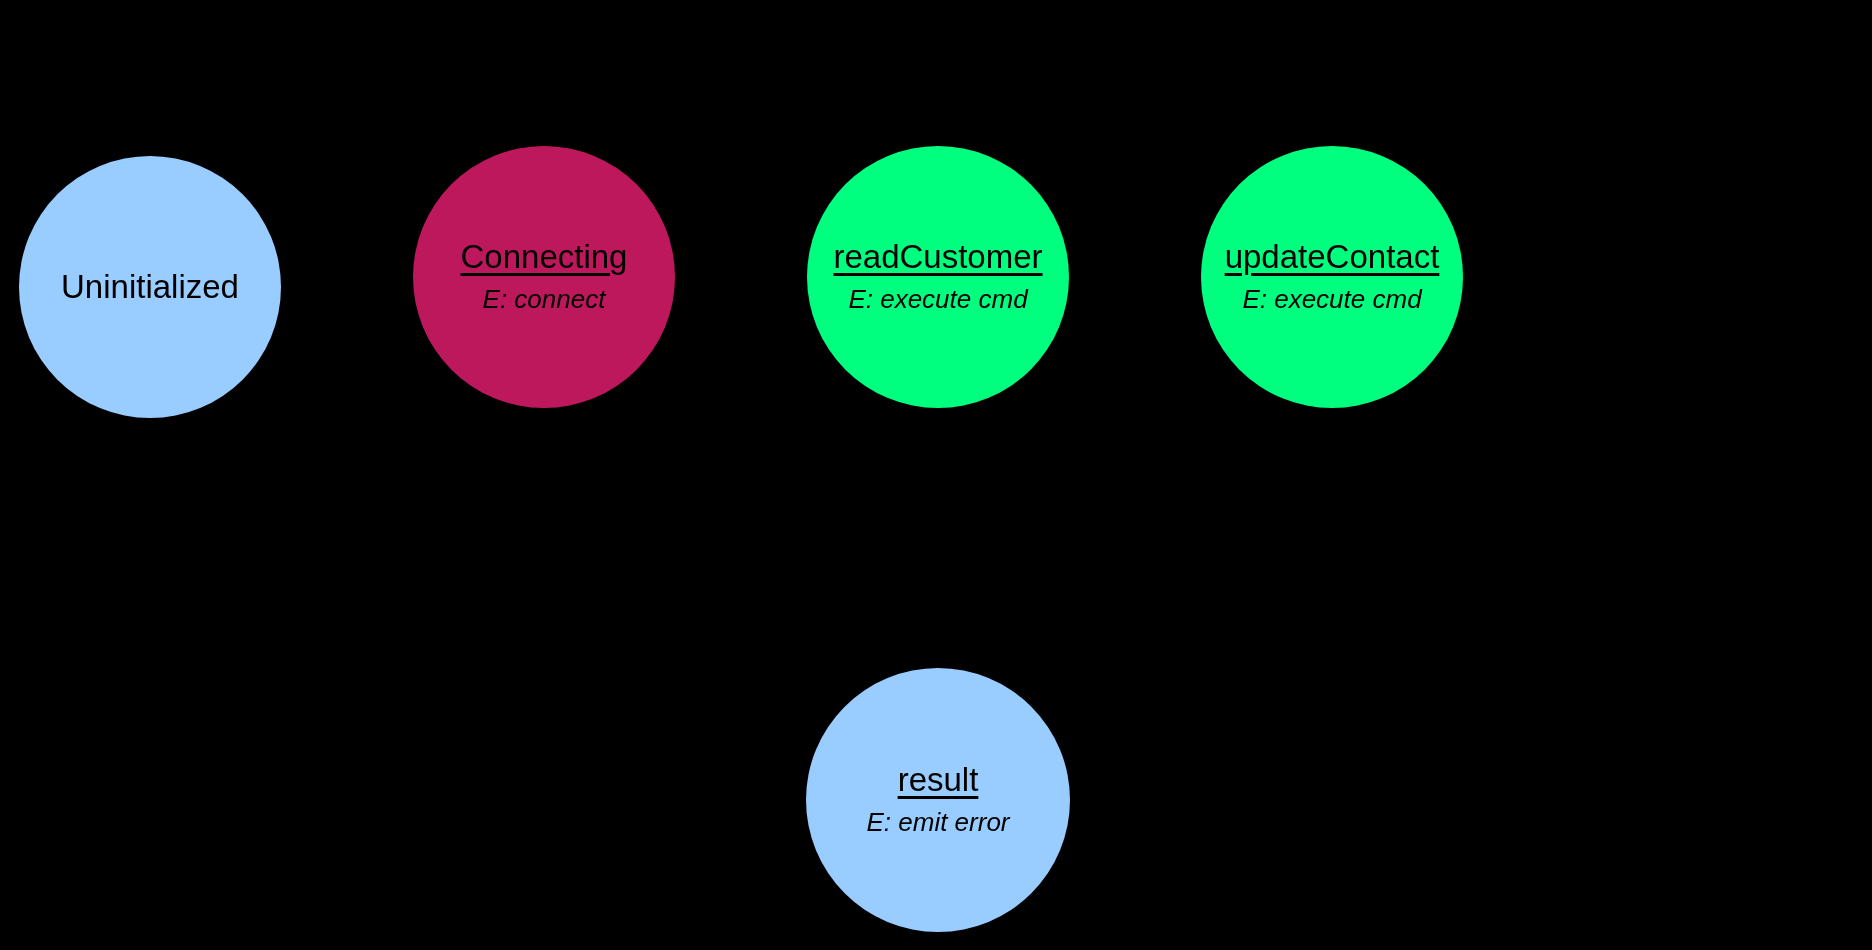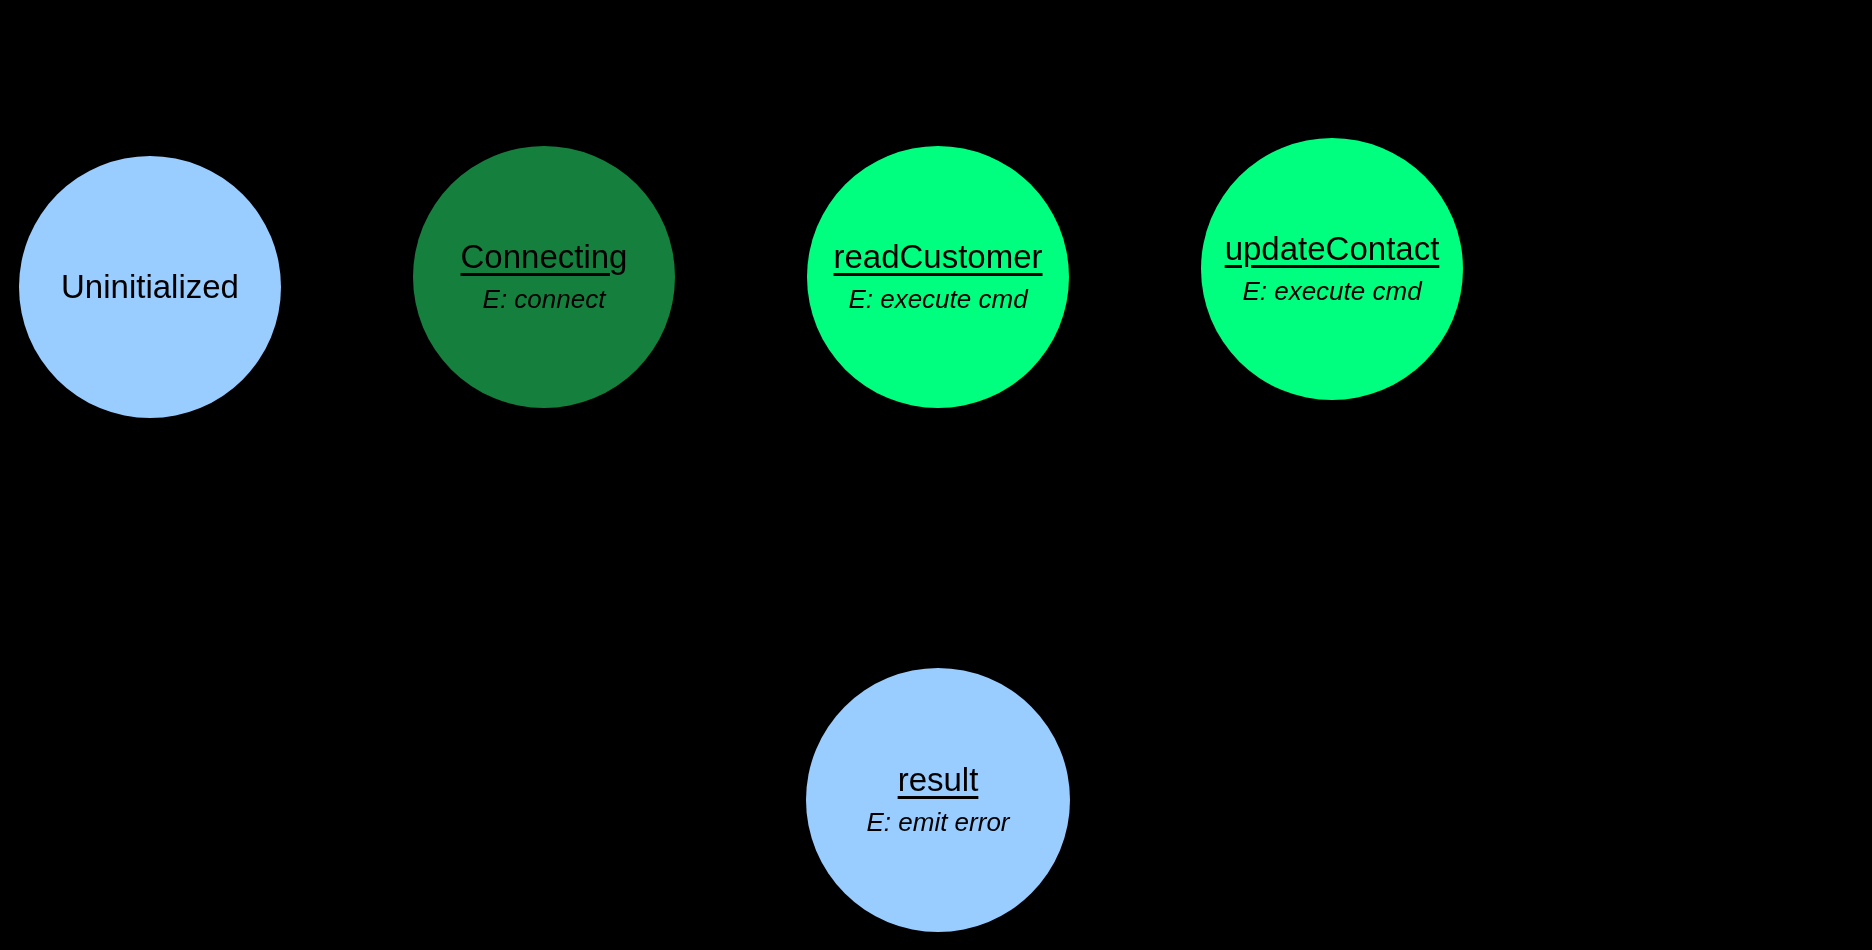--- a/index.html
+++ b/index.html
@@ -61,7 +61,7 @@
     <div class="state-title">Uninitialized</div>
   </div>
 
-  <div class="state pos-connecting" style="background-color: #15803d;">
+  <div class="state pos-connecting" style="background-color: #be185d;">
     <div class="state-title underlined">Connecting</div>
     <div class="state-entry">E: connect</div>
   </div>

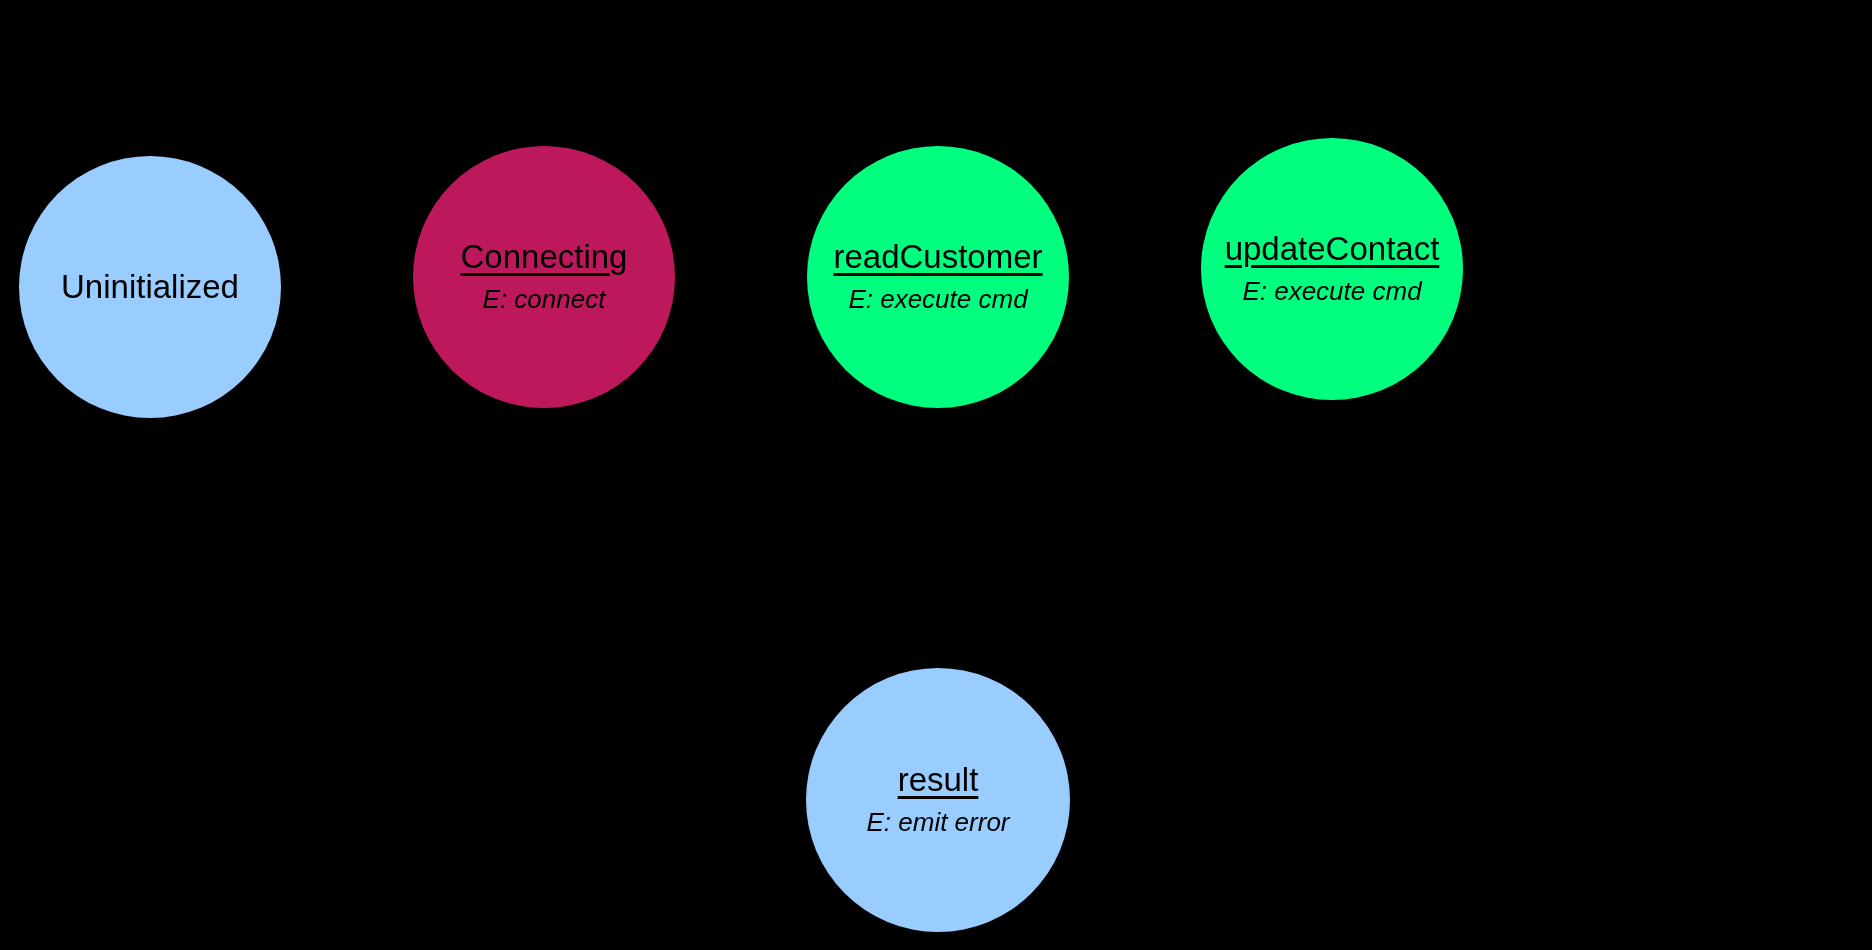--- a/index.html
+++ b/index.html
@@ -48,7 +48,7 @@
   .pos-uninitialized { left: 19px;   top: 156px; width: 262px; height: 262px; }
   .pos-connecting    { left: 413px;  top: 146px; width: 262px; height: 262px; }
   .pos-readcustomer  { left: 807px;  top: 146px; width: 262px; height: 262px; }
-  .pos-updatecontact { left: 1201px; top: 138px; width: 262px; height: 262px; }
+  .pos-updatecontact { left: 1201px; top: 146px; width: 262px; height: 262px; }
   .pos-done          { left: 1595px; top: 146px; width: 262px; height: 262px; }
   .pos-error         { left: 806px;  top: 668px; width: 264px; height: 264px; }
 </style>

